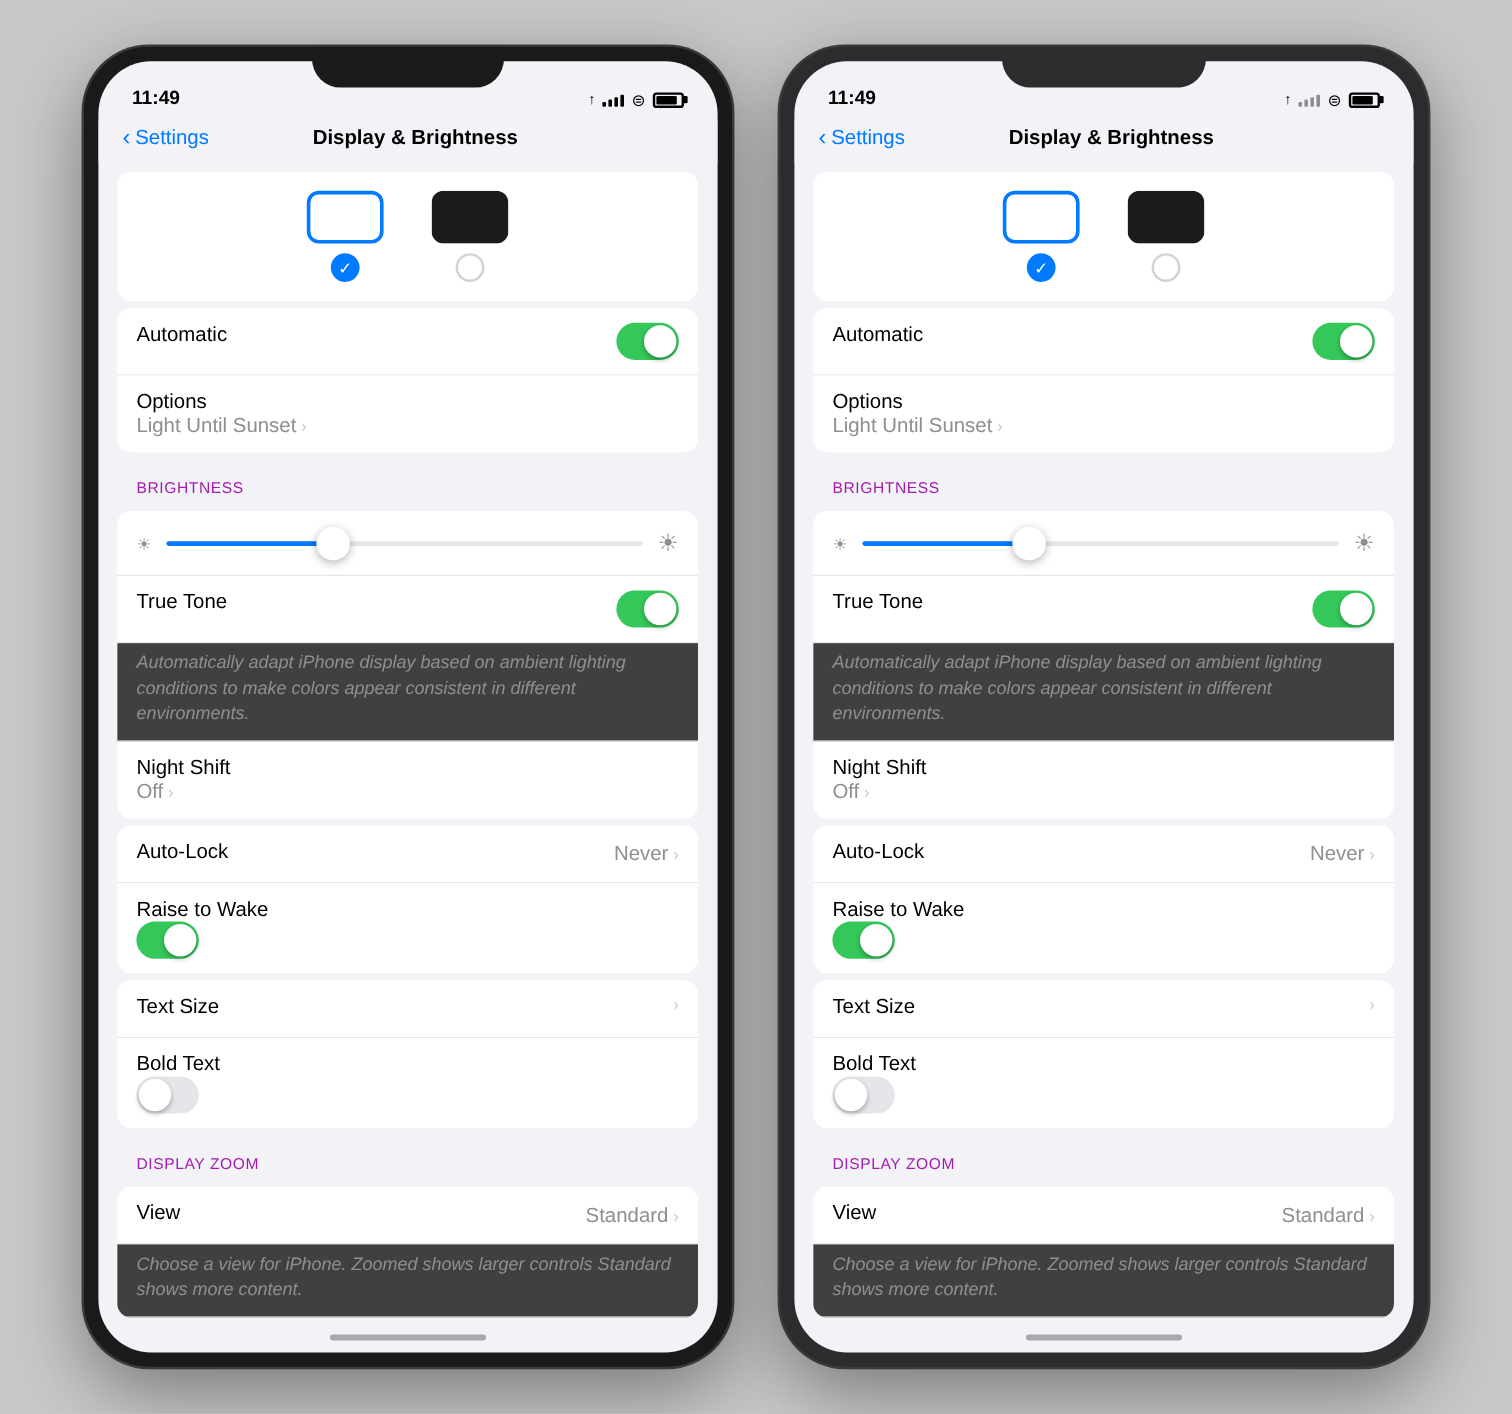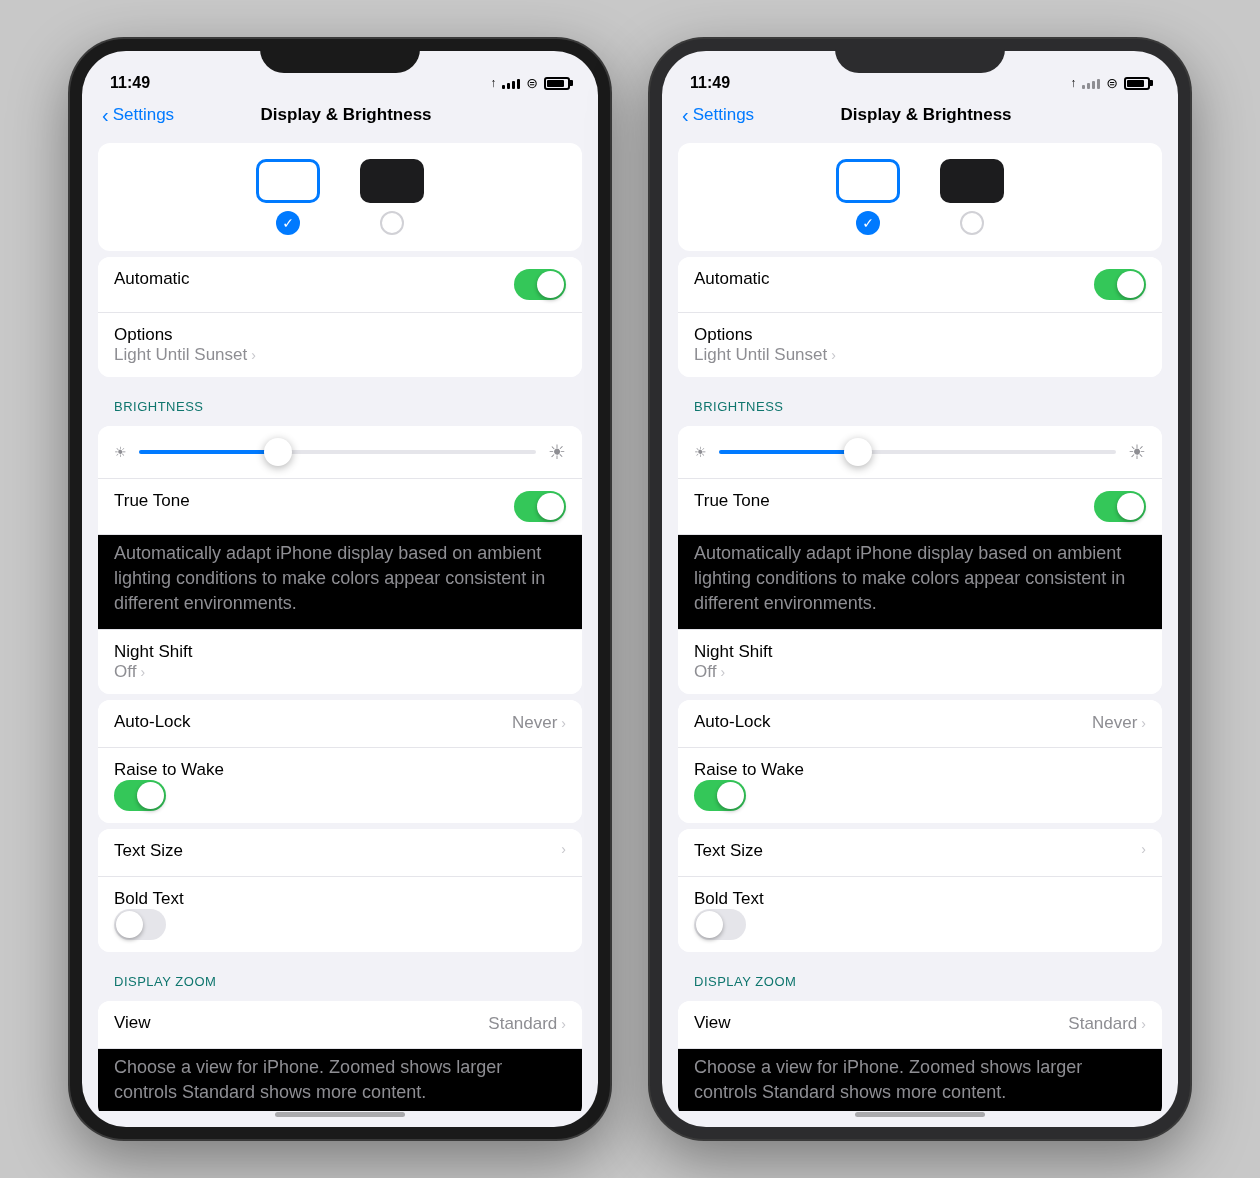--- a/index.html
+++ b/index.html
@@ -173,7 +173,7 @@
     .section-label {
       font-size: 13px;
       font-weight: 400;
-      color: #0f766e;
+      color: #a21caf;
       text-transform: uppercase;
       letter-spacing: 0.5px;
       padding: 16px 16px 6px;

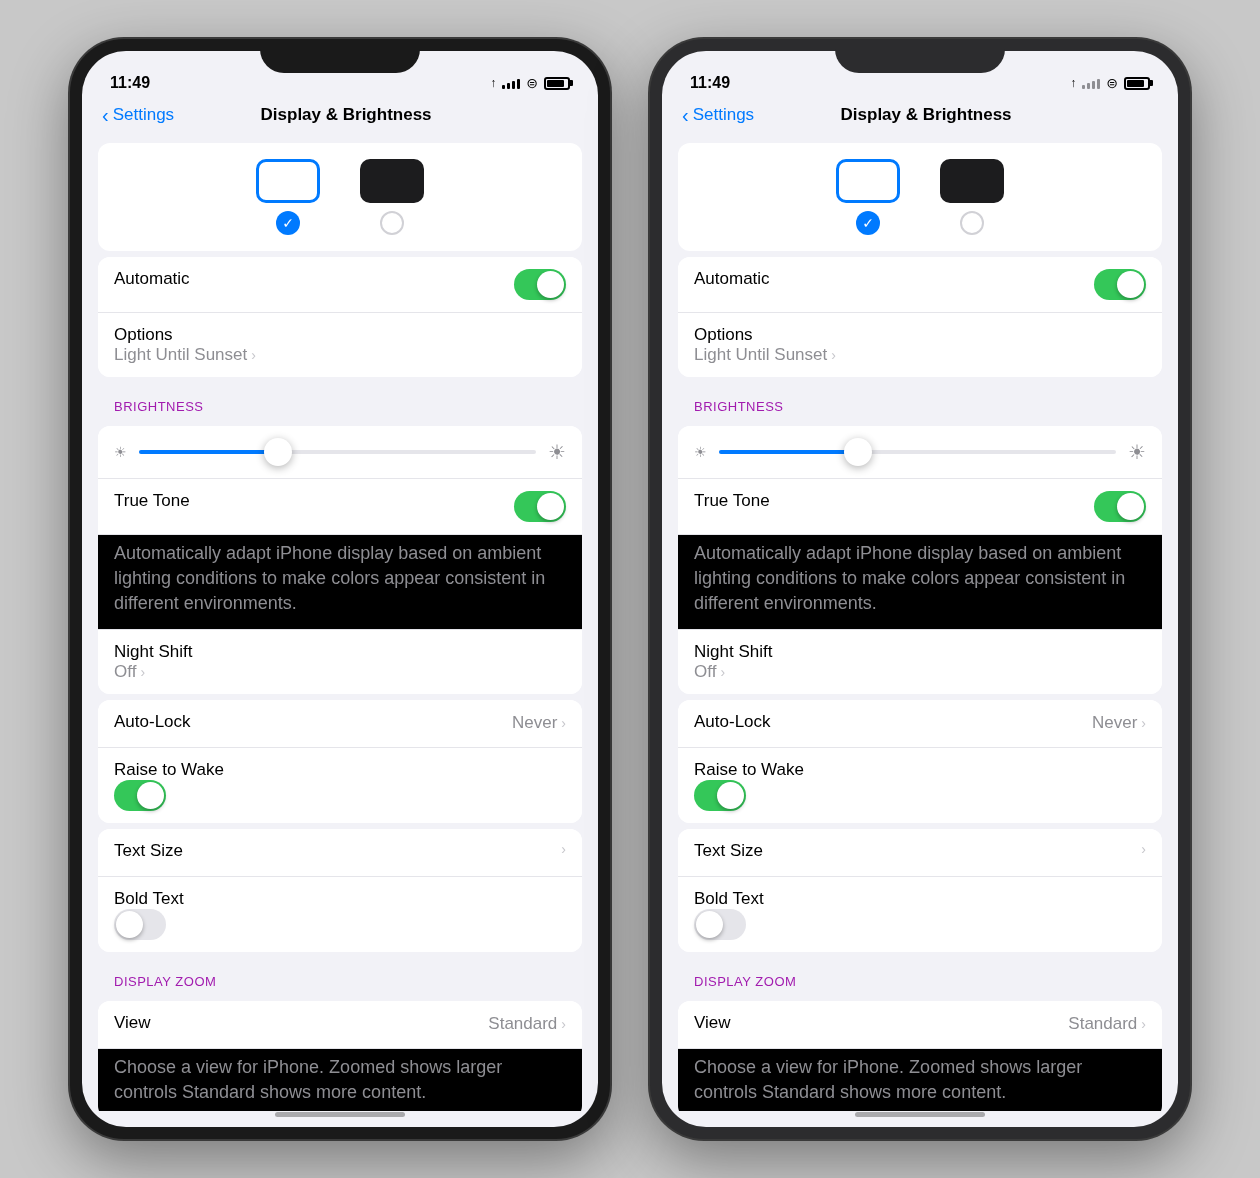--- a/index.html
+++ b/index.html
@@ -353,12 +353,13 @@
 
     
     .description-text {
-      font-size: 18px;
+      font-size: 15px;
       color: #8e8e93;
       padding: 6px 16px 12px;
-      background: #000000;
+      background: #404040;
       border-bottom: 0.5px solid #e5e5ea;
       line-height: 1.4;
+      font-style: italic;
     }
 
     

